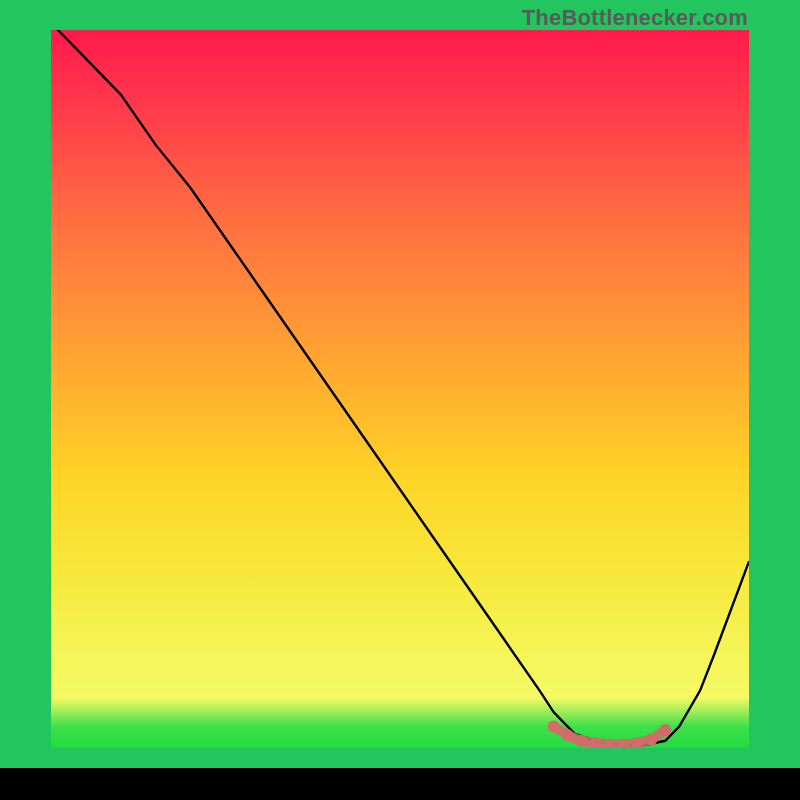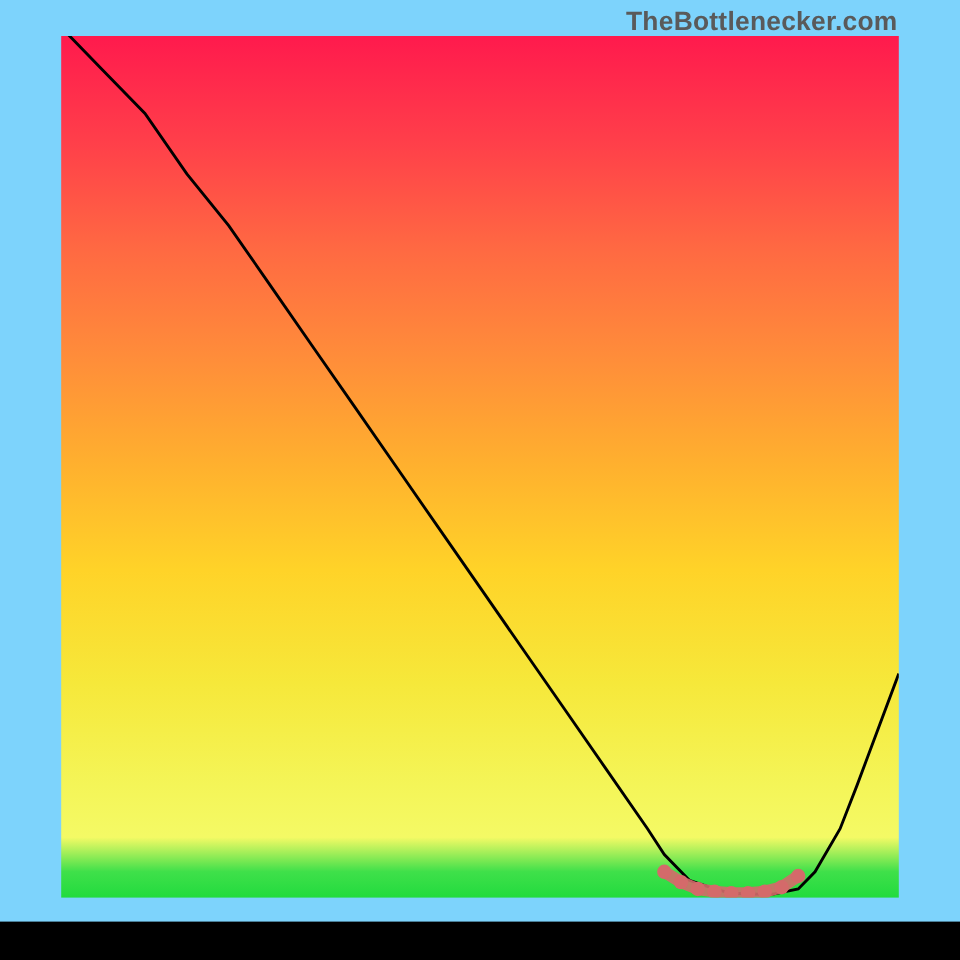--- a/index.html
+++ b/index.html
@@ -15,7 +15,7 @@
     position: relative;
     width: 800px;
     height: 768px;
-    background: #7dd3fc;
+    background: #22c55e;
   }
   .plot {
     position: absolute;

